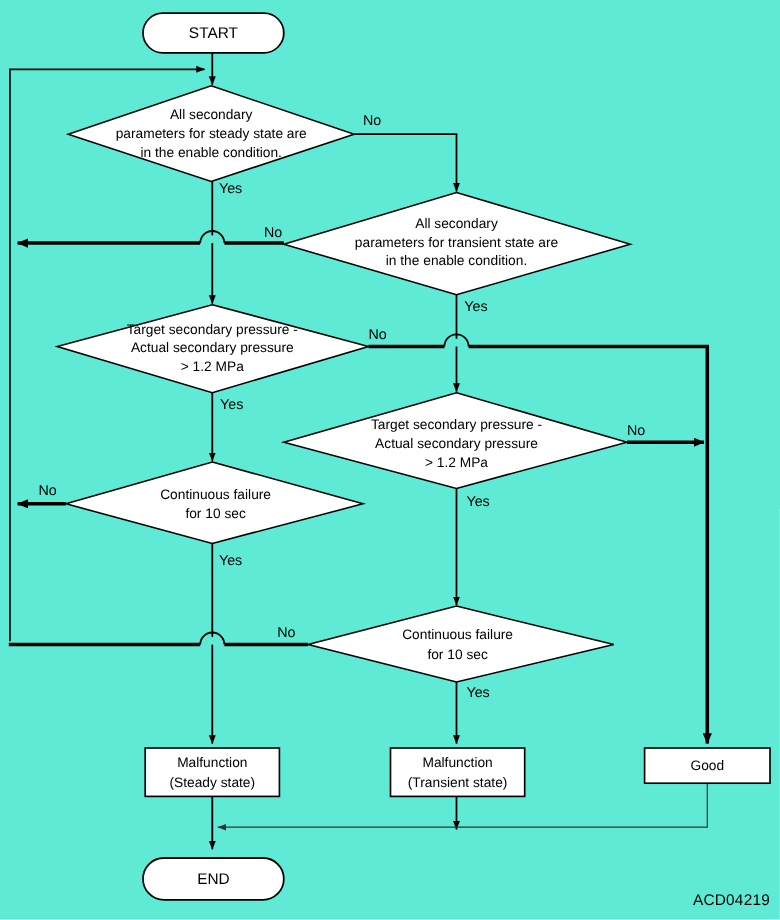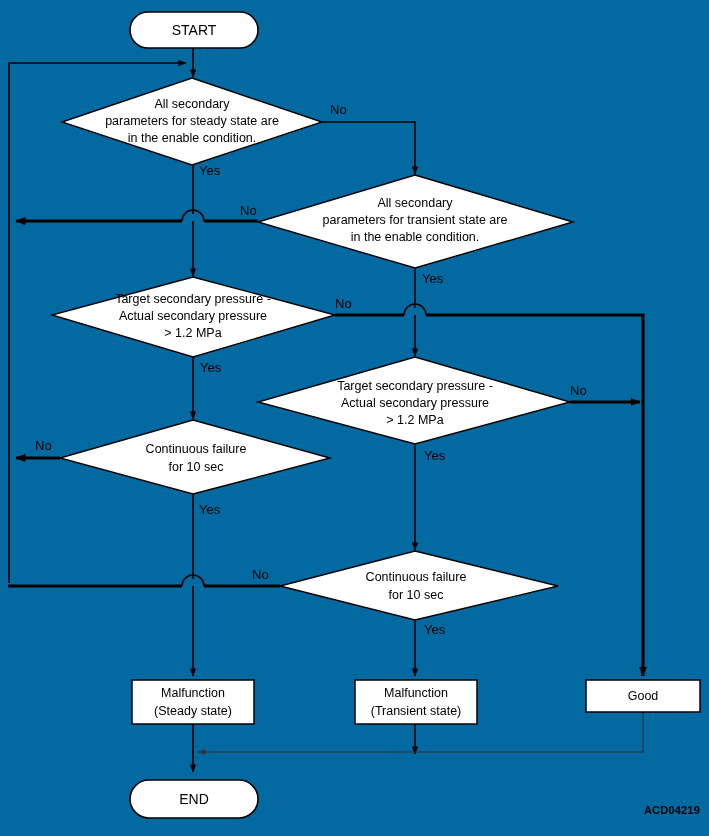--- a/index.html
+++ b/index.html
@@ -15,7 +15,7 @@
     position: relative;
     width: 709px;
     height: 836px;
-    background: #0369a1;
+    background: #5eead4;
     overflow: hidden;
   }
   #flow-svg {

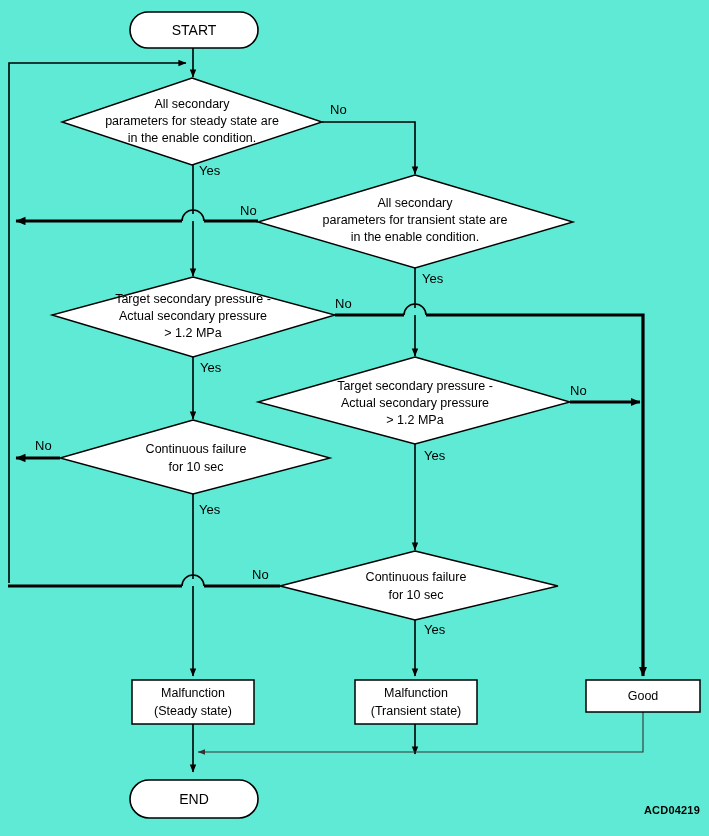--- a/index.html
+++ b/index.html
@@ -73,10 +73,10 @@
   .diagram-code {
     position: absolute;
     right: 9px;
-    bottom: 20px;
-    font-family: "Liberation Sans", sans-serif;
-    font-size: 11px;
-    font-weight: bold;
+    bottom: 10px;
+    font-family: "Liberation Sans", sans-serif;
+    font-size: 14px;
+    font-weight: normal;
     color: #000000;
     letter-spacing: 0.2px;
   }

